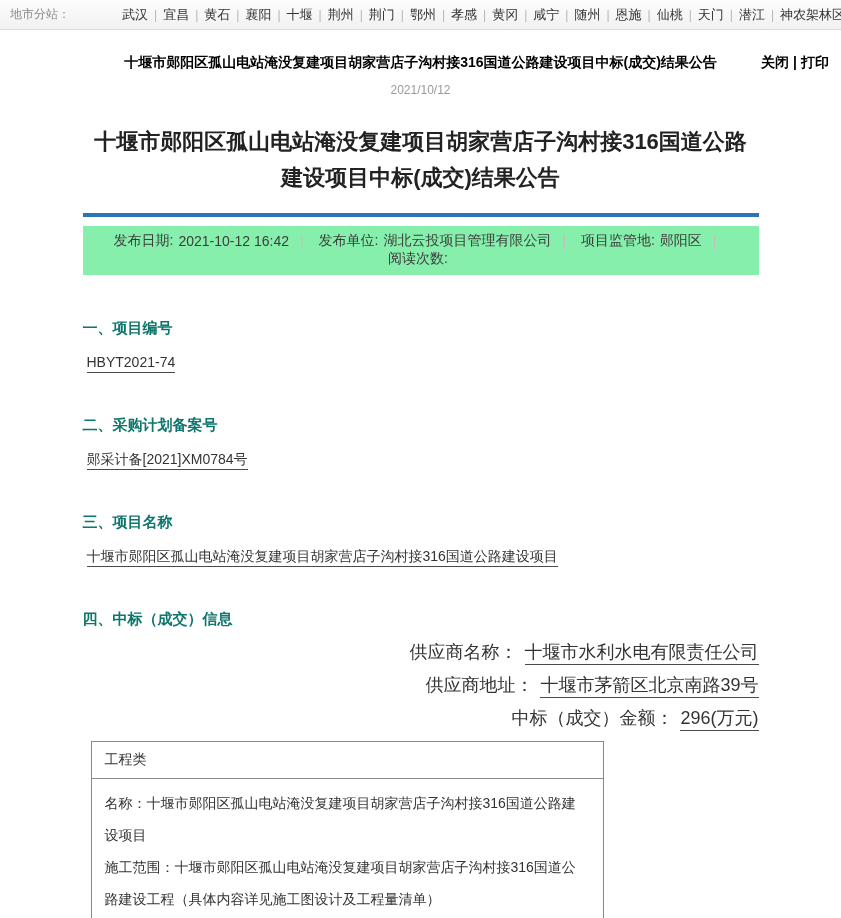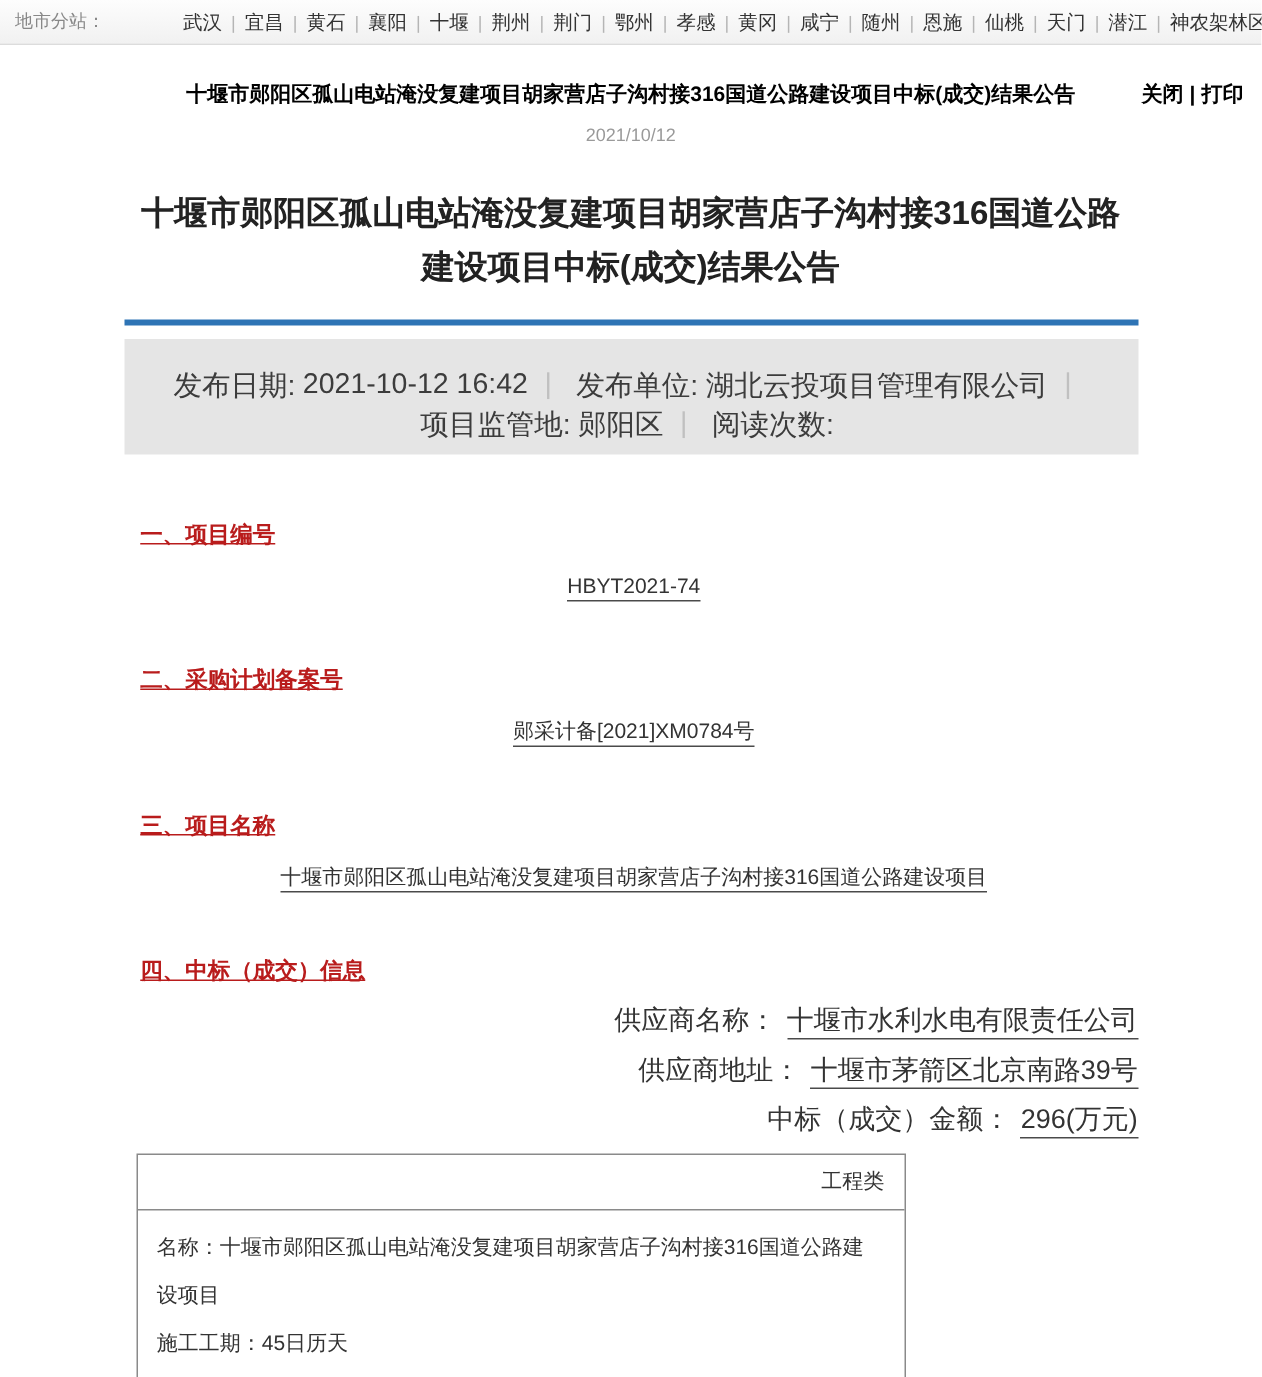--- a/index.html
+++ b/index.html
@@ -69,11 +69,11 @@
   }
   .blue-rule { height: 4px; background: #2e74b5; margin-top: 17px; }
   .meta-bar {
-    background: #e5e5e5;
+    background: #86efac;
     margin-top: 9px;
-    padding: 18px 0 7px;
+    padding: 6px 0 7px;
     text-align: center;
-    font-size: 19px;
+    font-size: 14px;
     color: #3c3c3c;
   }
   .meta-item { display: inline-flex; align-items: center; }

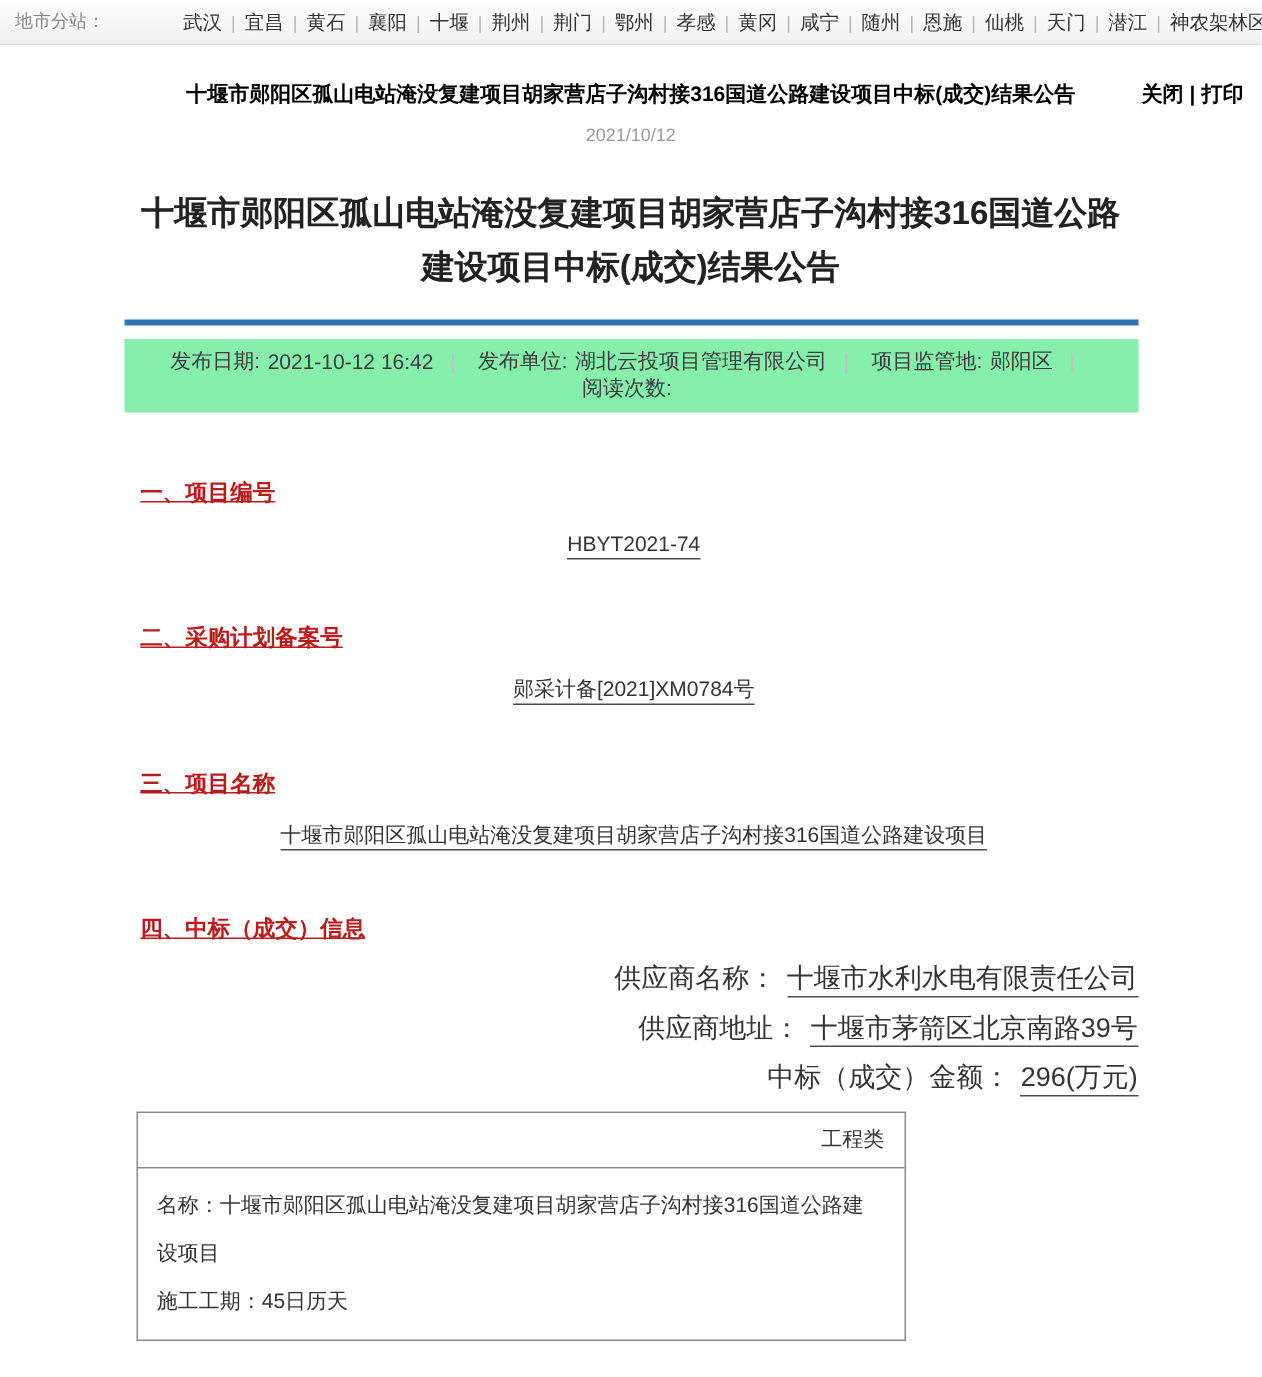--- a/index.html
+++ b/index.html
@@ -83,9 +83,8 @@
   .sec-heading {
     font-size: 15px;
     font-weight: bold;
-    color: #b91c1c;
-    margin: 44px 0 0 11px;
-    text-decoration: underline;
+    color: #0f766e;
+    margin: 44px 0 0 0;
   }
   .sec-value { margin: 14px 0 0 4px; font-size: 14px; line-height: 20px; text-align: center; }
   .underline { border-bottom: 1px solid #4a4a4a; padding-bottom: 2px; }

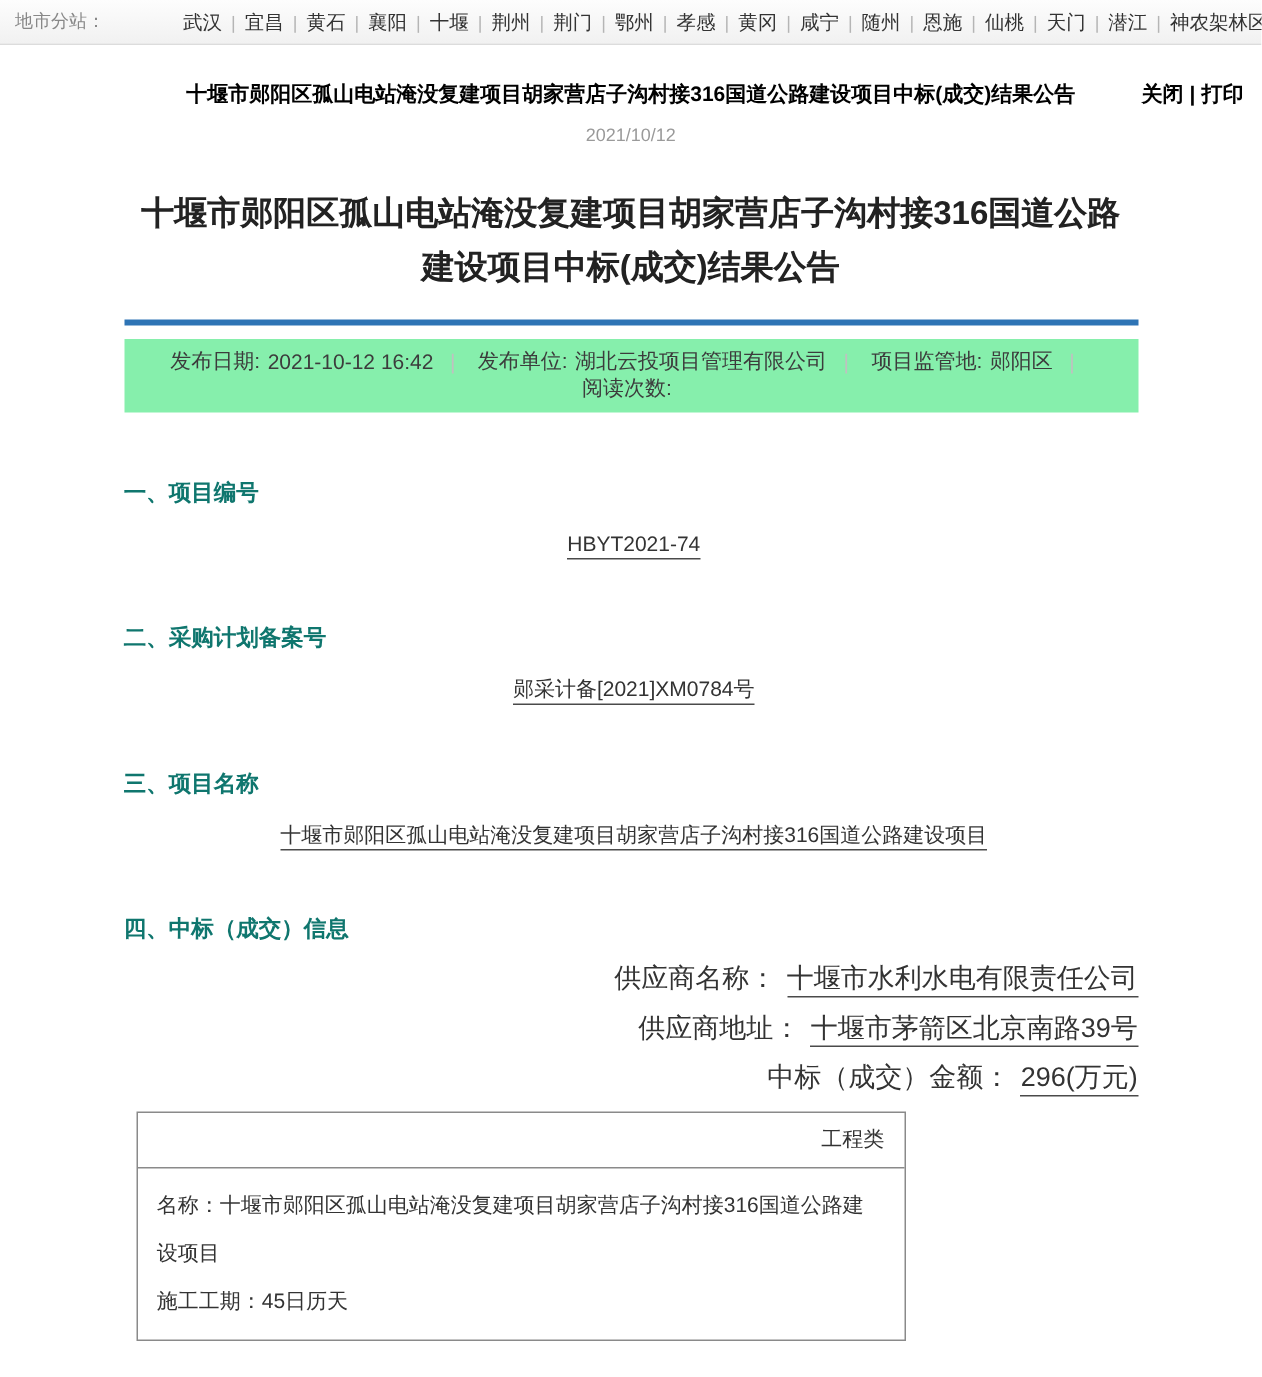--- a/index.html
+++ b/index.html
@@ -86,7 +86,7 @@
     color: #0f766e;
     margin: 44px 0 0 0;
   }
-  .sec-value { margin: 14px 0 0 4px; font-size: 14px; line-height: 20px; text-align: center; }
+  .sec-value { margin: 14px 0 0 4px; font-size: 14px; line-height: 20px; }
   .underline { border-bottom: 1px solid #4a4a4a; padding-bottom: 2px; }
 
   .field { margin: 13px 0 0 4px; font-size: 18px; line-height: 20px; text-align: right; }

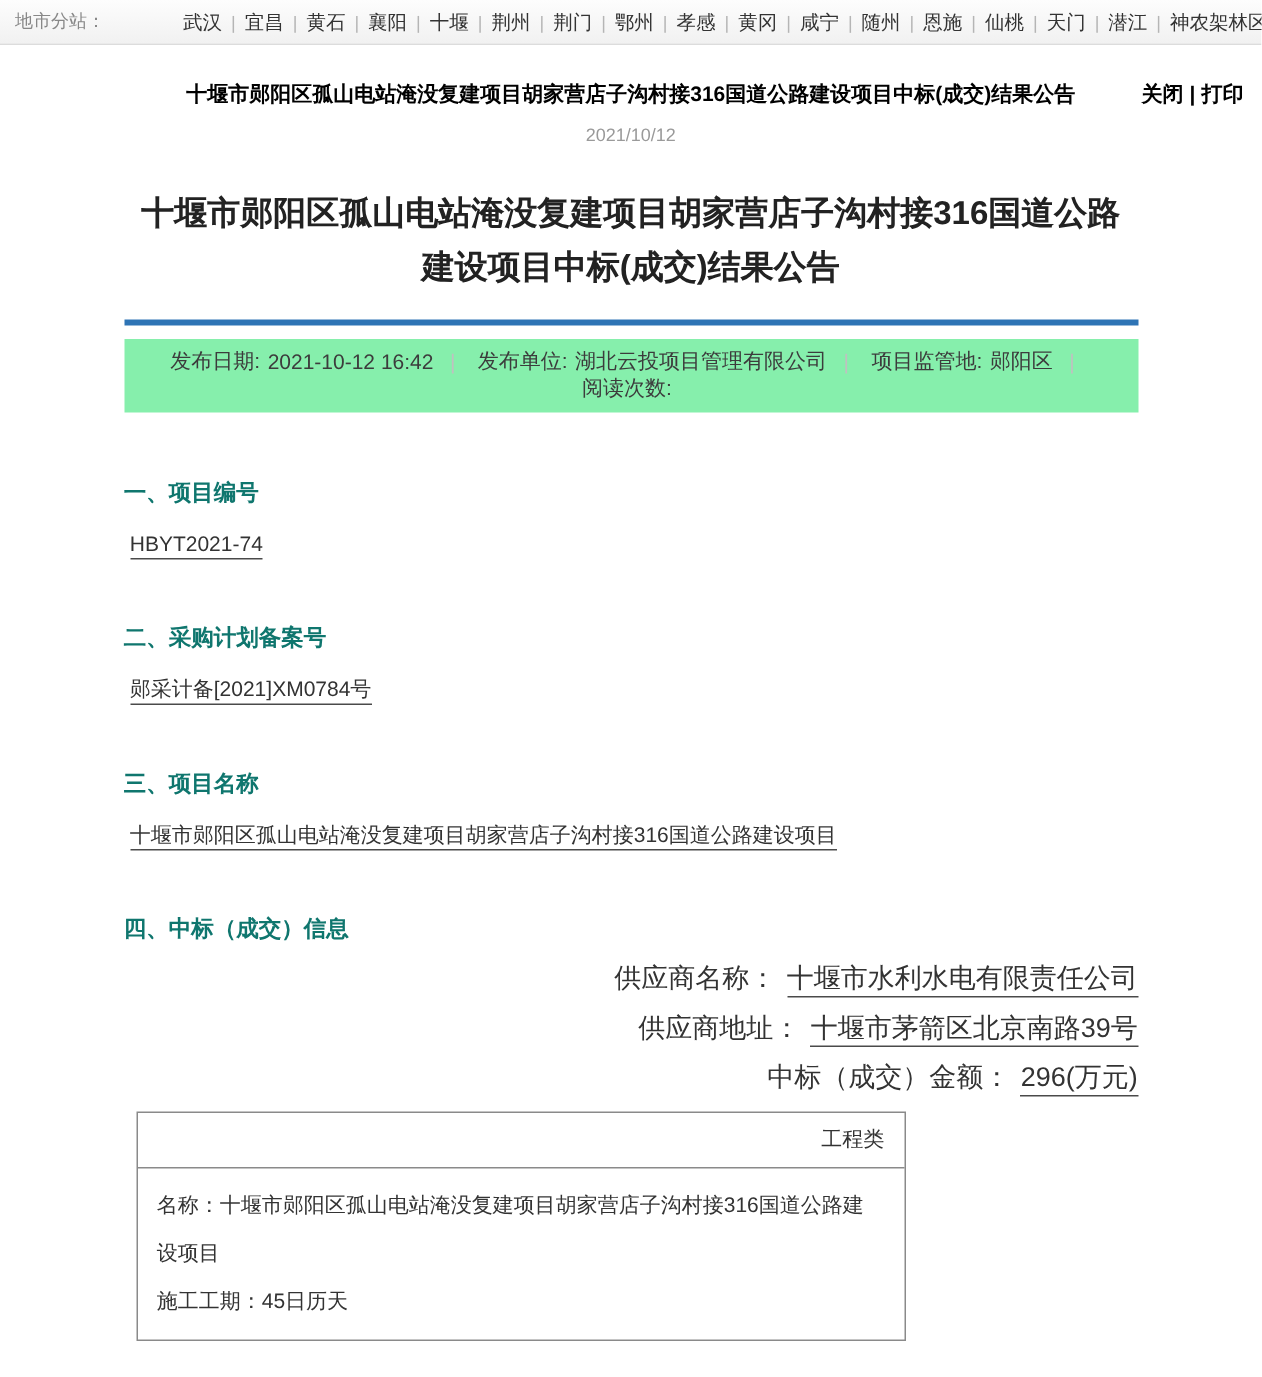--- a/index.html
+++ b/index.html
@@ -102,7 +102,6 @@
   .info-table-header {
     padding: 9px 13px;
     border-bottom: 1px solid #8a8a8a;
-    text-align: right;
   }
   .info-table-body { padding: 8px 13px 10px; }
   .table-line { line-height: 32px; }

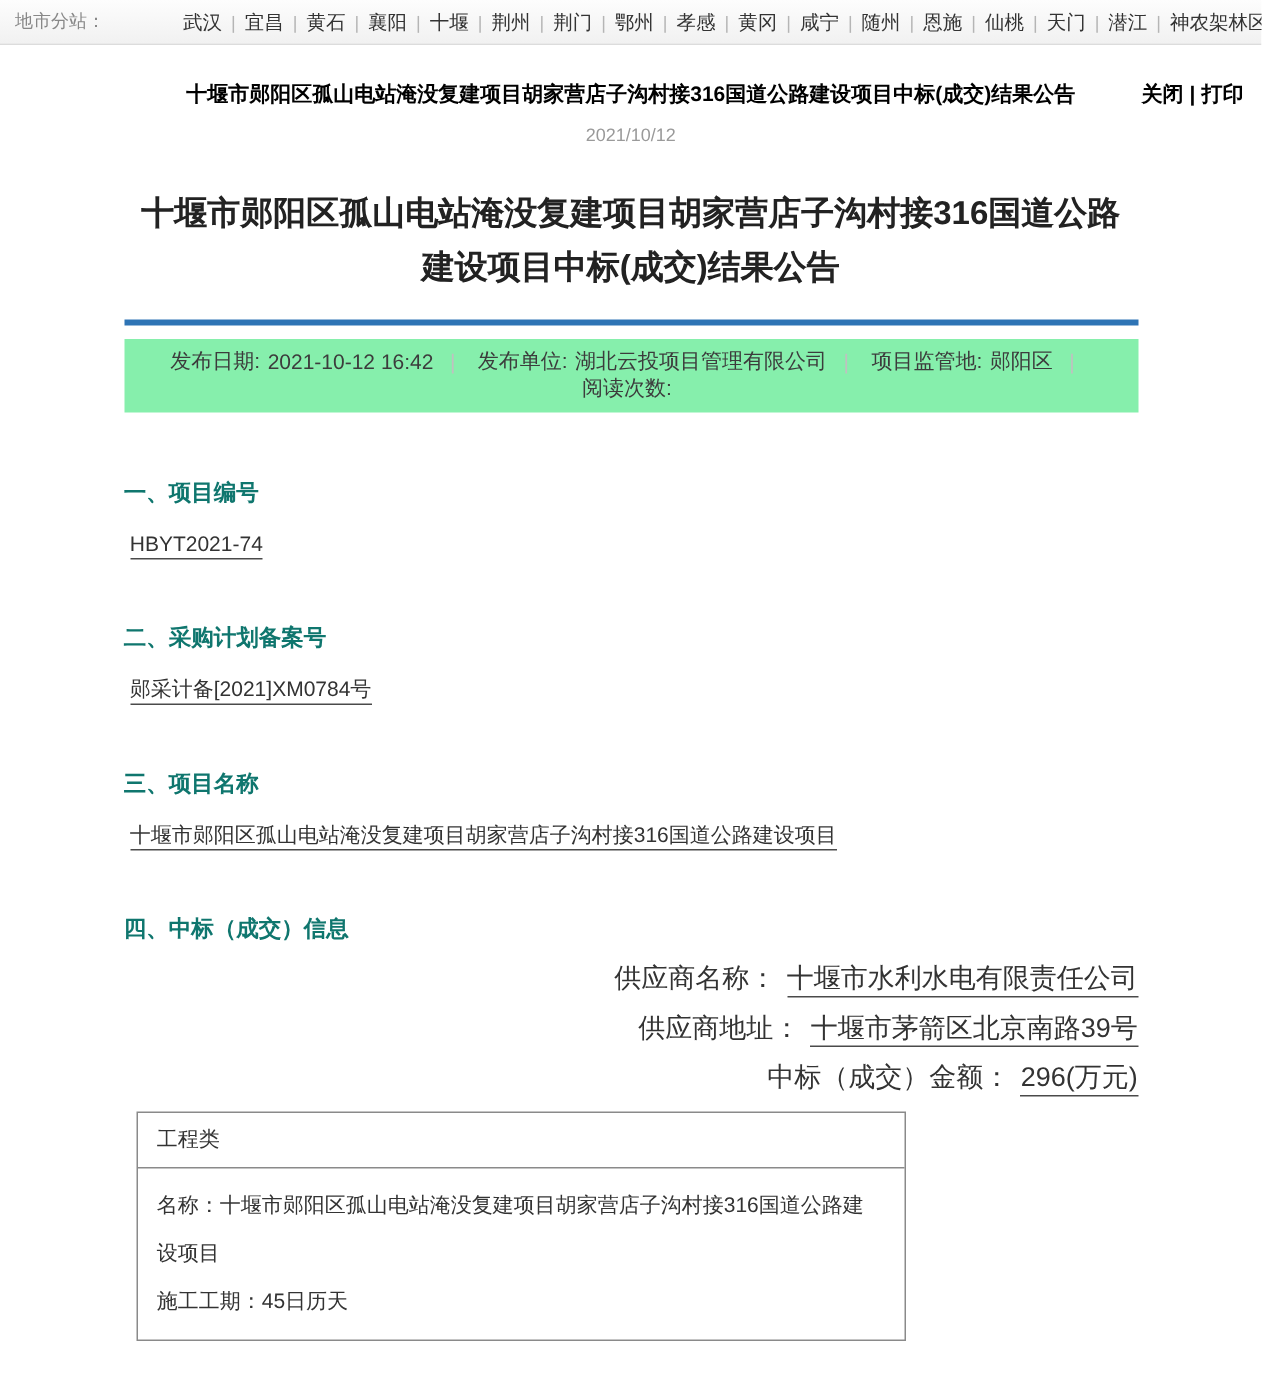--- a/index.html
+++ b/index.html
@@ -216,6 +216,7 @@
     <div class="info-table-header">工程类</div>
     <div class="info-table-body">
       <div class="table-line">名称：十堰市郧阳区孤山电站淹没复建项目胡家营店子沟村接316国道公路建设项目</div>
+      <div class="table-line">施工范围：十堰市郧阳区孤山电站淹没复建项目胡家营店子沟村接316国道公路建设工程（具体内容详见施工图设计及工程量清单）</div>
       <div class="table-line">施工工期：45日历天</div>
 
     </div>

